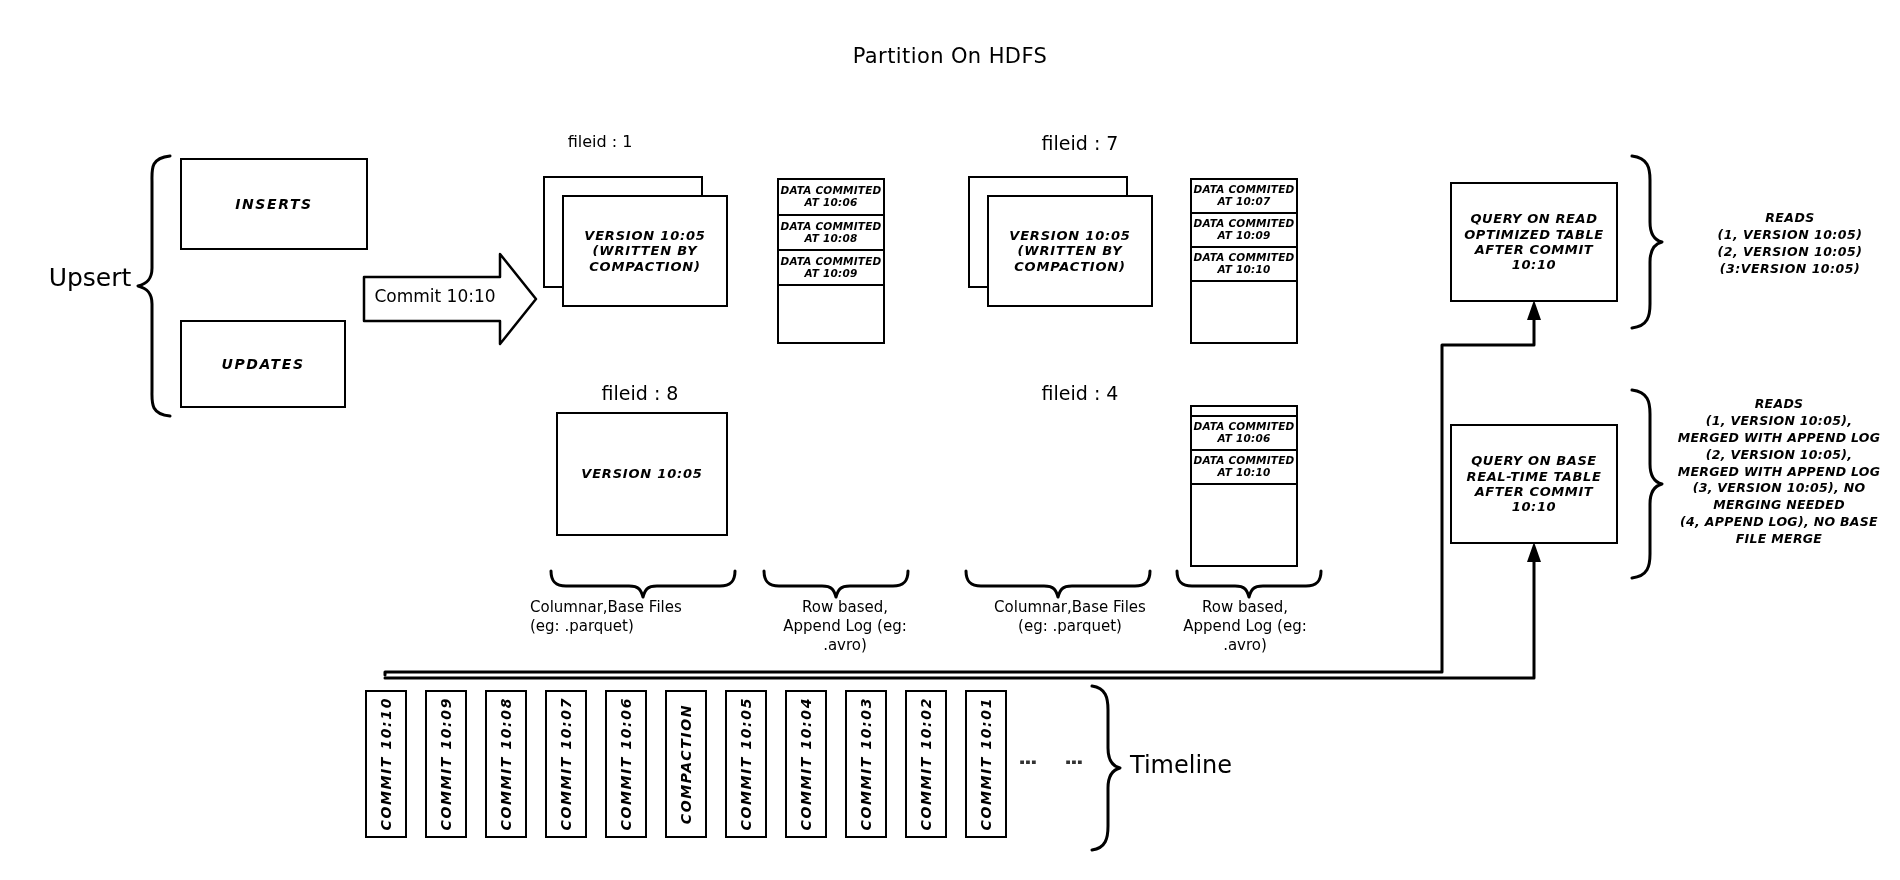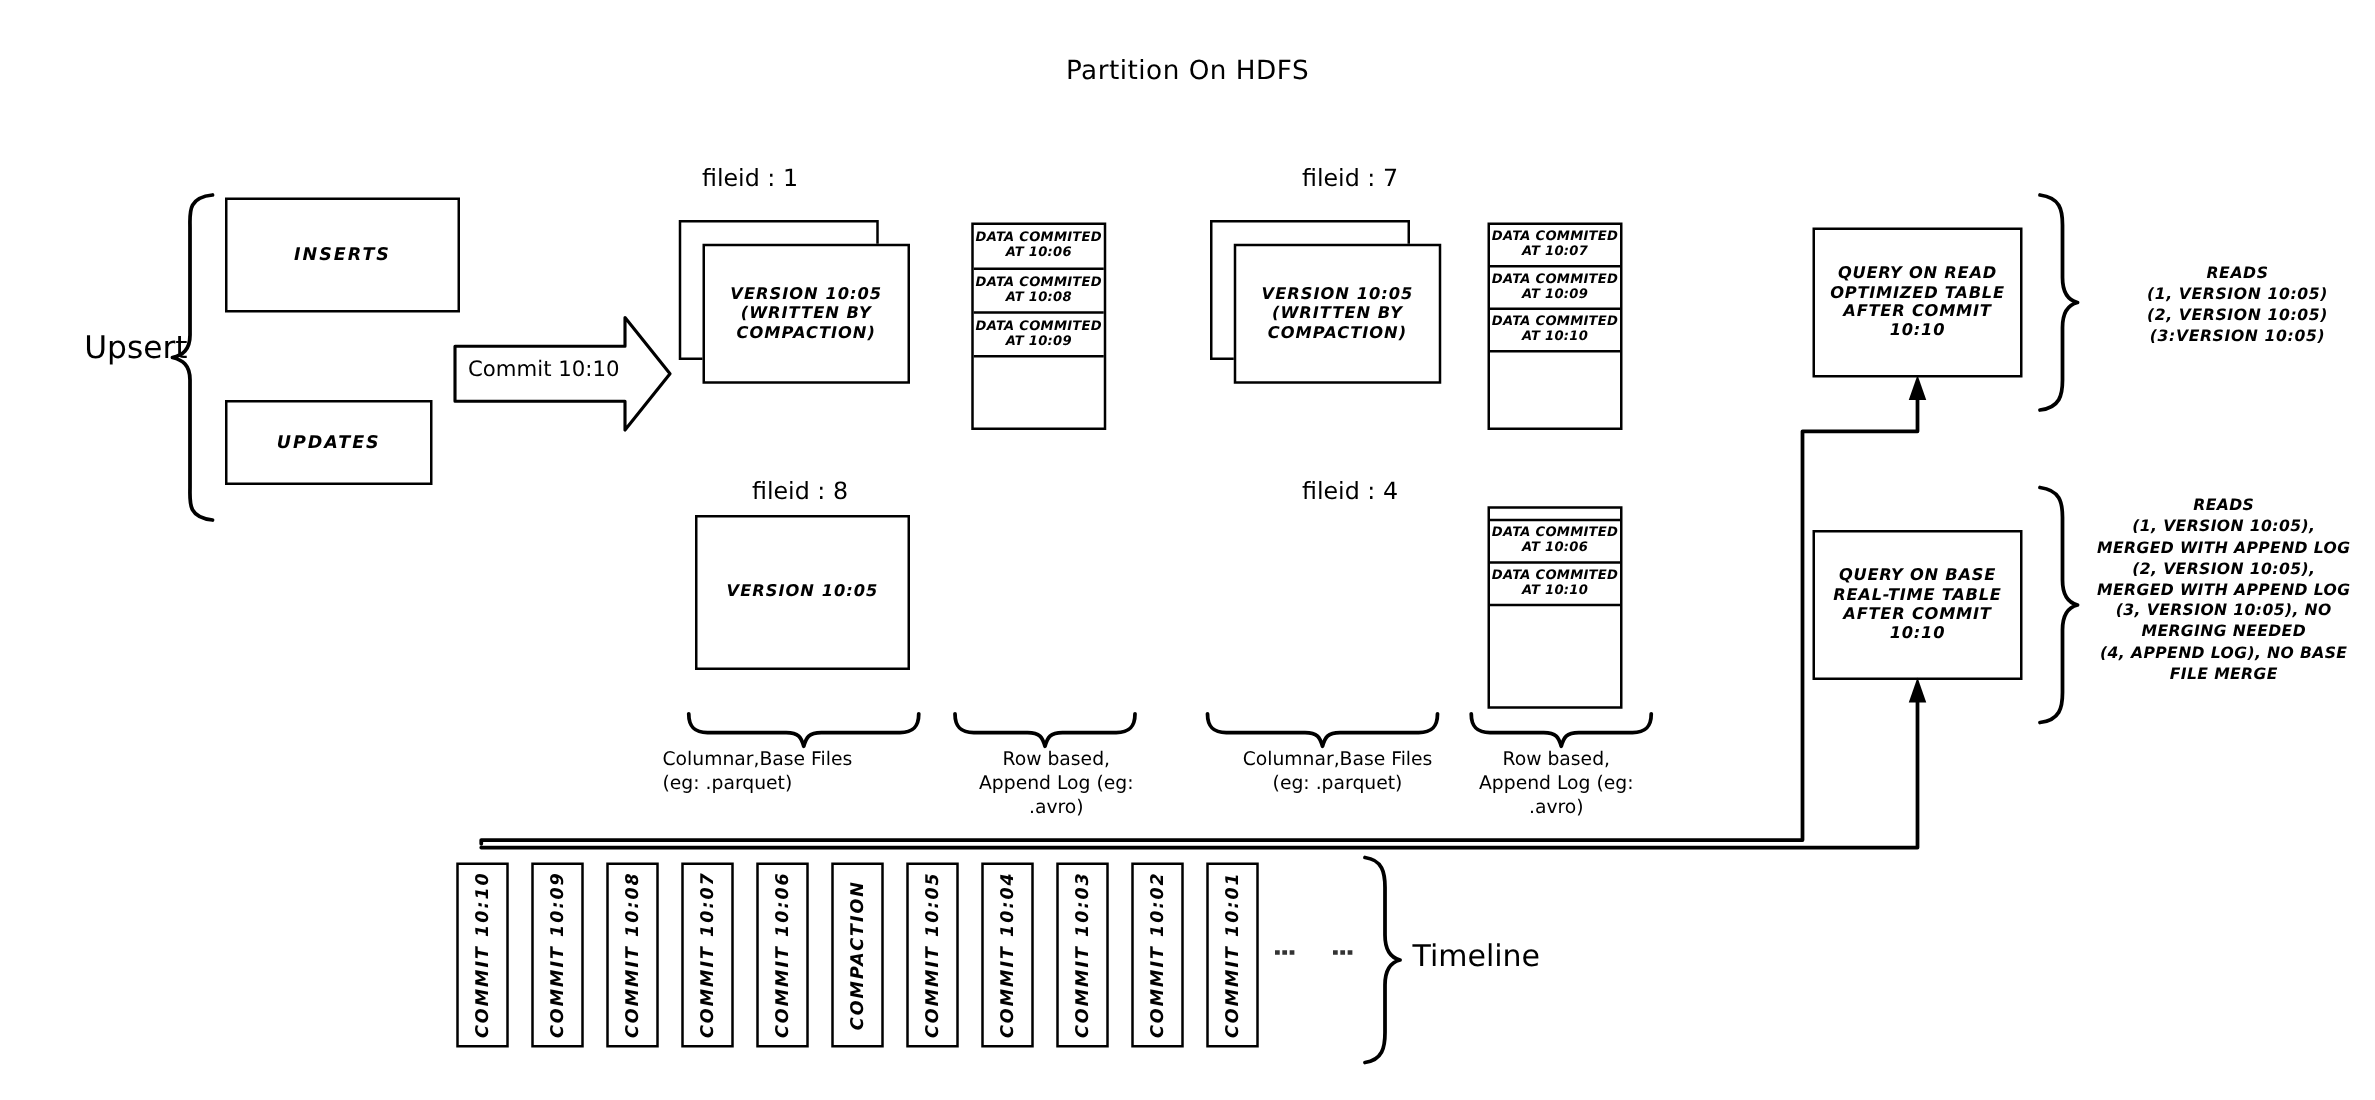--- a/index.html
+++ b/index.html
@@ -81,7 +81,7 @@
 
 <div class="lbl plain-hand" style="left:360px;top:286px;width:150px;font-size:17px;">Commit 10:10</div>
 
-<div class="lbl plain-hand" style="left:520px;top:132px;width:160px;font-size:19px;">fileid : 1</div>
+<div class="lbl plain-hand" style="left:520px;top:132px;width:160px;font-size:16px;">fileid : 1</div>
 
 <div class="box" style="left:543px;top:176px;width:160px;height:112px;"></div>
 

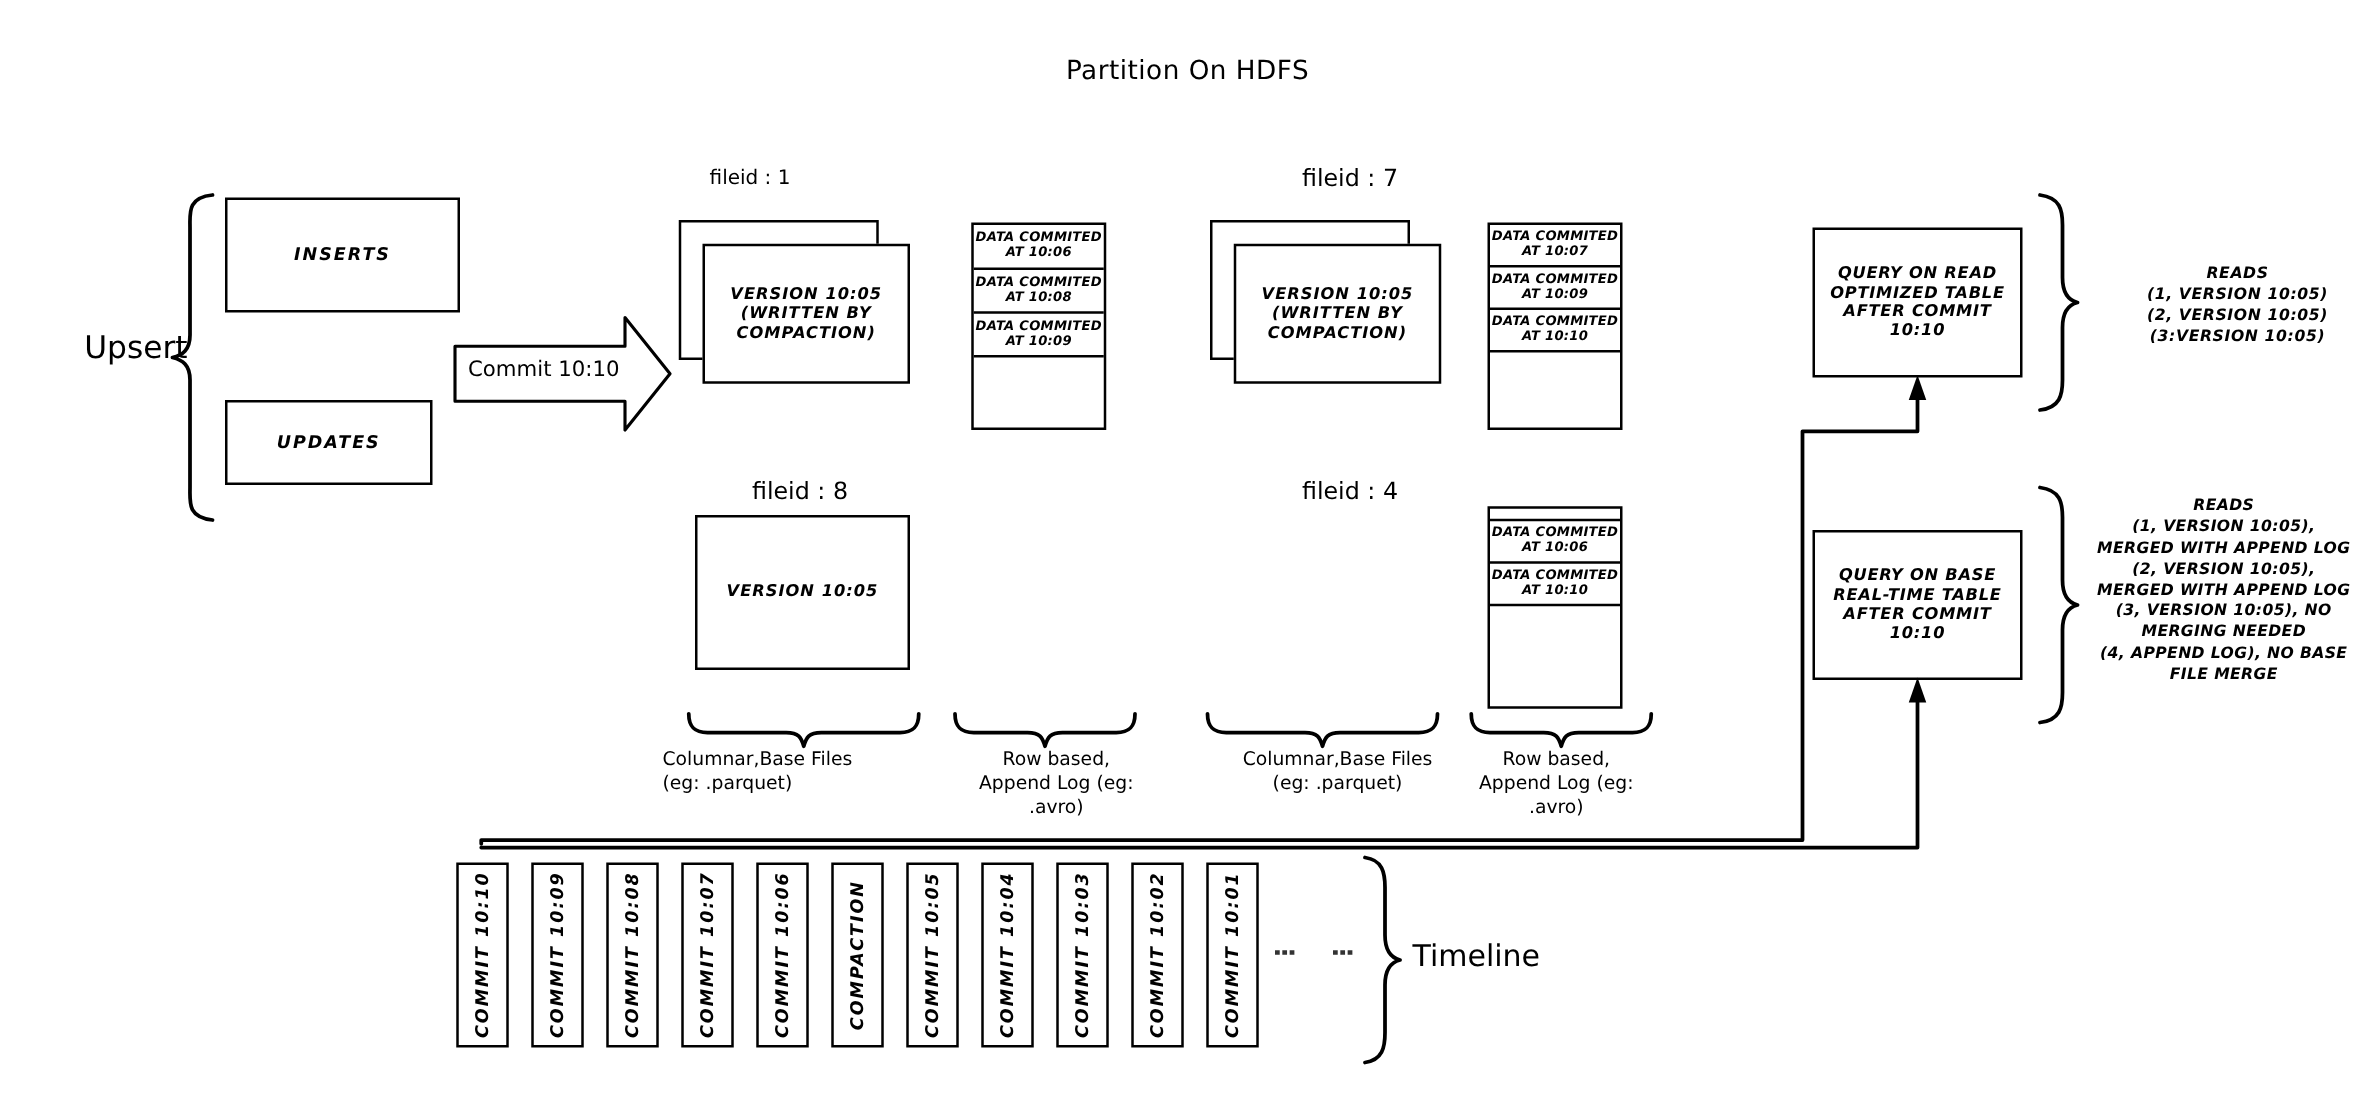--- a/index.html
+++ b/index.html
@@ -73,7 +73,7 @@
 
 <div class="title">Partition On HDFS</div>
 
-<div class="lbl plain-hand" style="left:30px;top:262px;width:120px;font-size:25px;text-align:right;">Upsert</div>
+<div class="lbl plain-hand" style="left:30px;top:262px;width:120px;font-size:25px;text-align:center;">Upsert</div>
 
 <div class="box bold-hand" style="left:180px;top:158px;width:188px;height:92px;font-size:14px;letter-spacing:1.6px;">INSERTS</div>
 

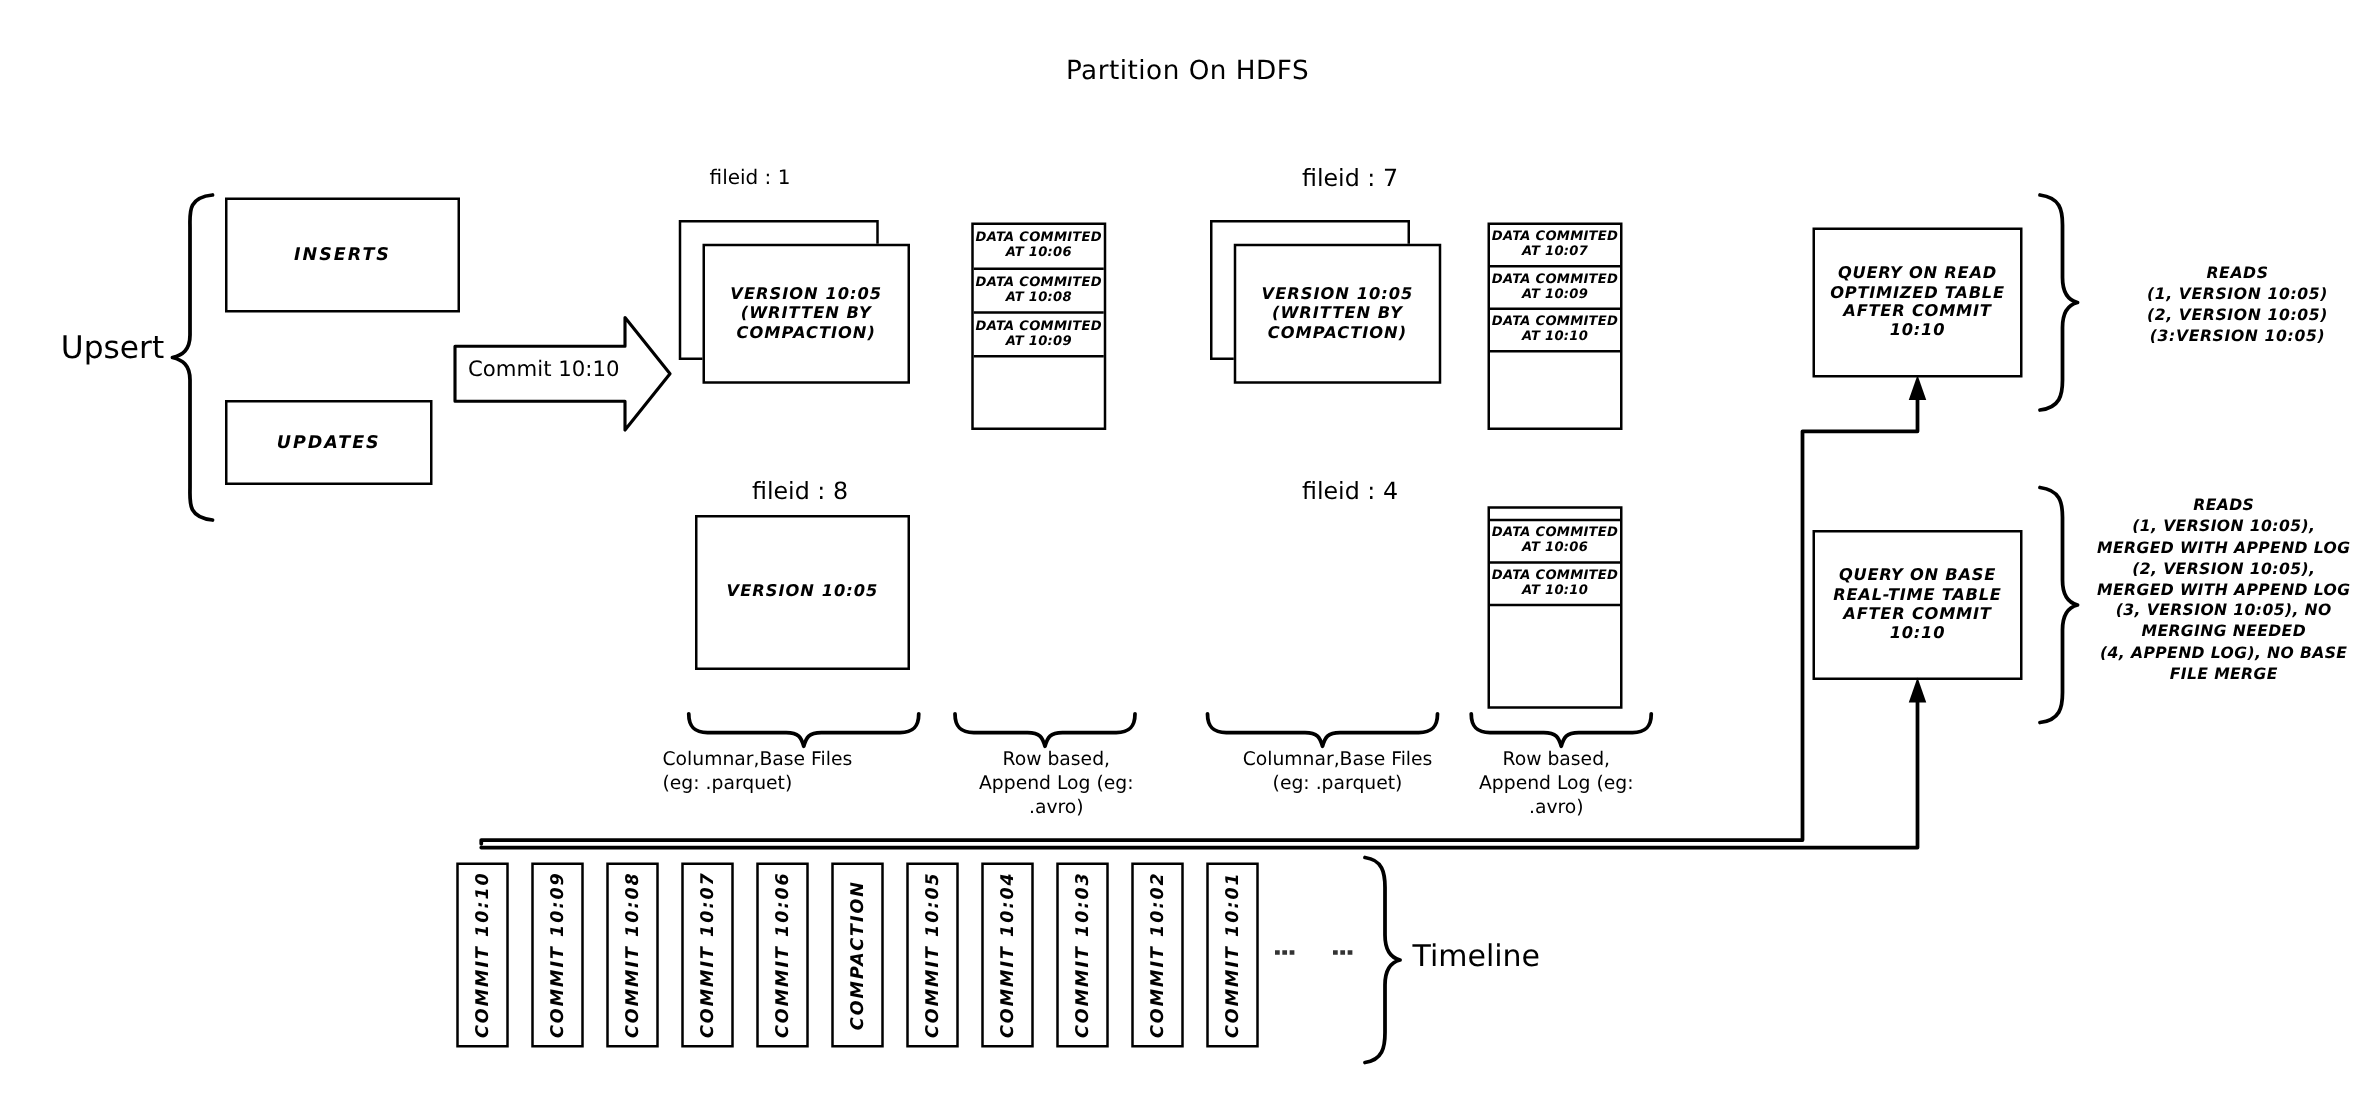--- a/index.html
+++ b/index.html
@@ -77,7 +77,7 @@
 
 <div class="box bold-hand" style="left:180px;top:158px;width:188px;height:92px;font-size:14px;letter-spacing:1.6px;">INSERTS</div>
 
-<div class="box bold-hand" style="left:180px;top:320px;width:166px;height:68px;font-size:14px;letter-spacing:1.6px;">UPDATES</div>
+<div class="box bold-hand" style="left:180px;top:320px;width:166px;height:88px;font-size:14px;letter-spacing:1.6px;">UPDATES</div>
 
 <div class="lbl plain-hand" style="left:360px;top:286px;width:150px;font-size:17px;">Commit 10:10</div>
 

